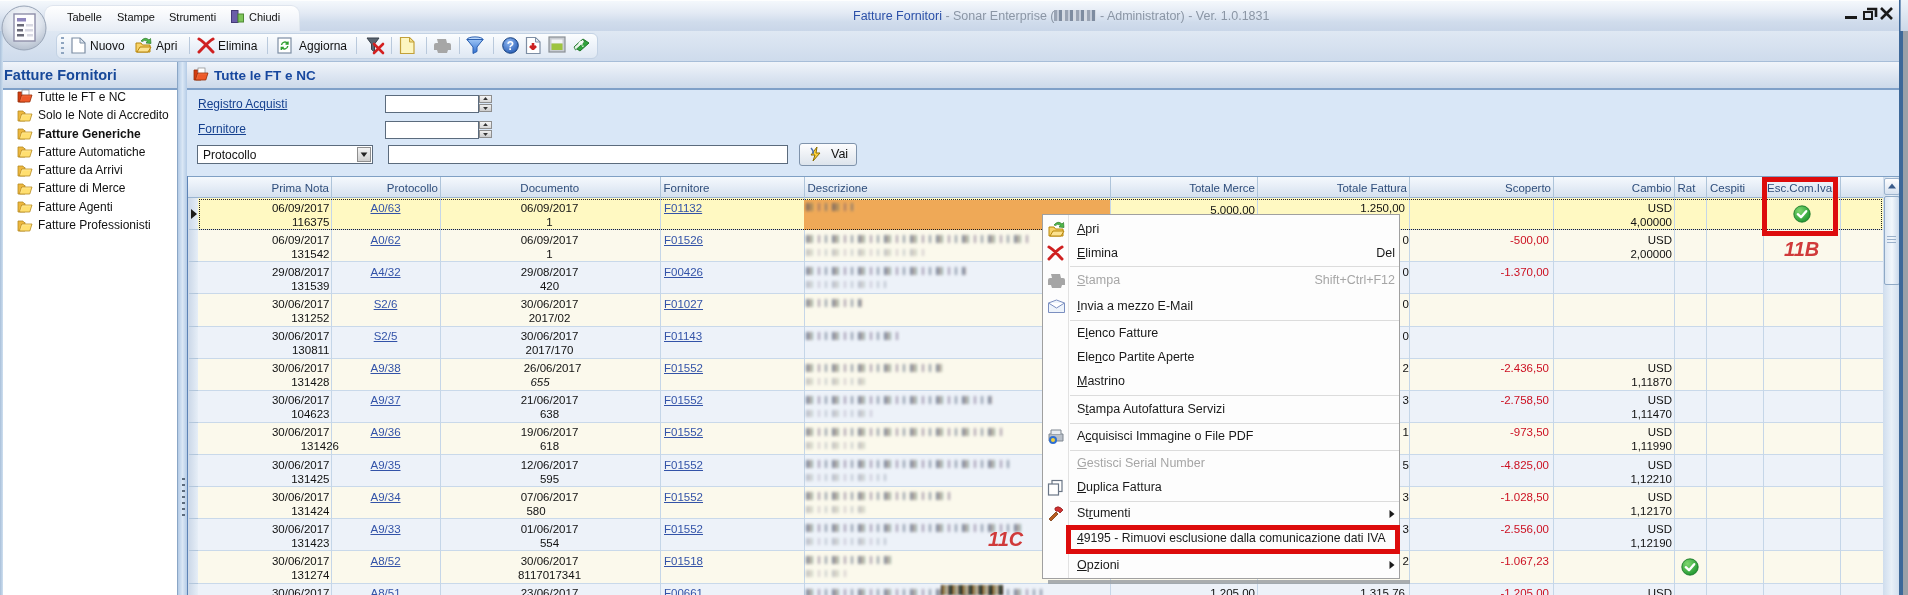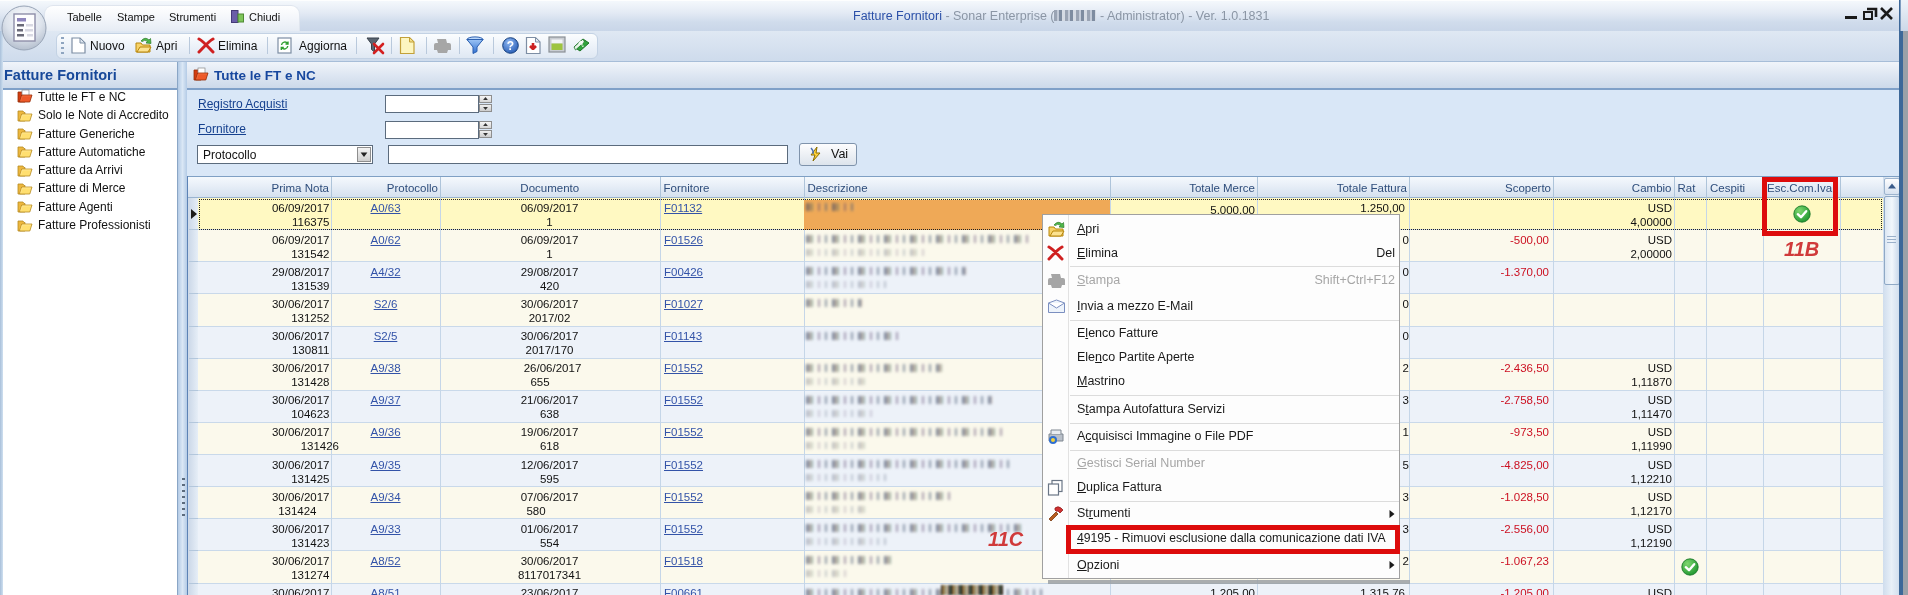--- a/index.html
+++ b/index.html
@@ -155,7 +155,7 @@
     <path d="M2.5 13 l2.2 -7 h10.3 l-2.2 7 z" fill="#ffdf70" stroke="#b68a22" stroke-width="0.8"></path>
     <path d="M3.6 12 l1.6 -5 h8.6" fill="none" stroke="#ffe9a0" stroke-width="0.9" opacity="0.7"></path>
   </svg>
-<div class="a" style="left:38px;top:126.5px;font-size:12px;color:#111;">Fatture Generiche</div>
+<div class="a" style="left:38px;top:126.5px;font-size:12px;color:#111;font-weight:bold;">Fatture Generiche</div>
 <svg class="a" style="left:17px;top:144px;" width="16" height="14" viewBox="0 0 16 14">
     <path d="M1 3 h5 l1 1.5 h1 V13 H1 z" fill="#edb73e" stroke="#b68a22" stroke-width="0.8"></path>
     <path d="M2.5 13 l2.2 -7 h10.3 l-2.2 7 z" fill="#ffdf70" stroke="#b68a22" stroke-width="0.8"></path>

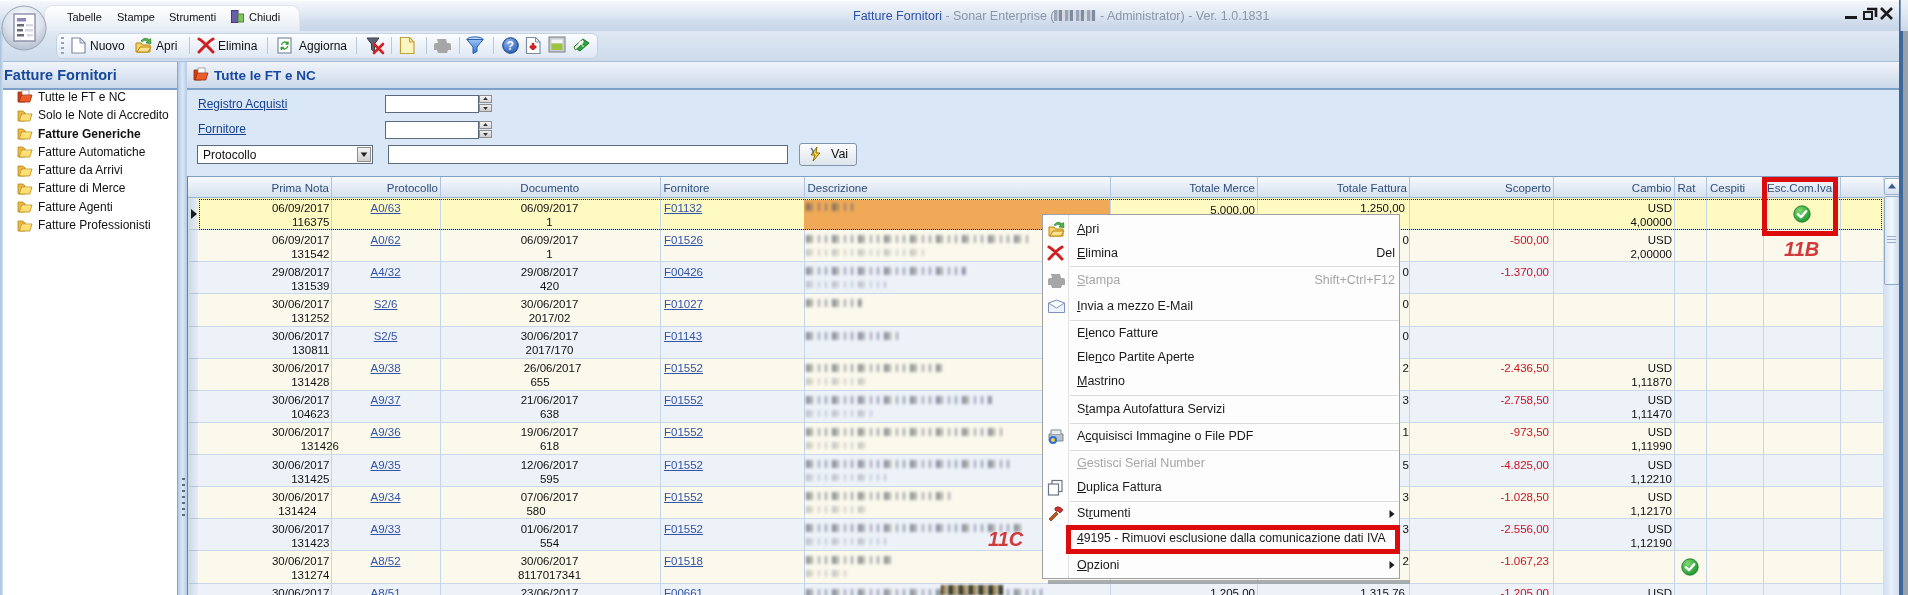--- a/index.html
+++ b/index.html
@@ -376,7 +376,7 @@
 <div class="a cell" style="left:198px;top:375.1px;width:131.5px;text-align:right;">131428</div>
 <div class="a cell" style="left:331px;top:361.1px;width:109px;text-align:center;"><span class="lnk">A9/38</span></div>
 <div class="a cell" style="left:440px;top:361.1px;width:225px;text-align:center;">26/06/2017</div>
-<div class="a cell" style="left:440px;top:375.1px;width:200px;text-align:center;">655</div>
+<div class="a cell" style="left:440px;top:375.1px;width:200px;text-align:center;font-style:italic;">655</div>
 <div class="a cell" style="left:664px;top:361.1px;"><span class="lnk">F01552</span></div>
 <div class="a" style="left:806.0px;top:363.6px;width:136.0px;height:8.0px;background:repeating-linear-gradient(90deg,#3c4a66 0 3px,rgba(150,110,90,0.8) 3px 5px,rgba(70,110,100,0.8) 5px 7px,rgba(255,255,255,0.05) 7px 12px,rgba(90,70,110,0.85) 12px 14px,rgba(255,255,255,0.05) 14px 19px,#4a5a74 19px 21px,rgba(255,255,255,0.05) 21px 26px);filter:blur(1.7px);opacity:0.62;"></div>
 <div class="a" style="left:806.0px;top:377.6px;width:60.0px;height:7.0px;background:repeating-linear-gradient(90deg,#3c4a66 0 3px,rgba(150,110,90,0.8) 3px 5px,rgba(70,110,100,0.8) 5px 7px,rgba(255,255,255,0.05) 7px 12px,rgba(90,70,110,0.85) 12px 14px,rgba(255,255,255,0.05) 14px 19px,#4a5a74 19px 21px,rgba(255,255,255,0.05) 21px 26px);filter:blur(1.7px);opacity:0.30;"></div>

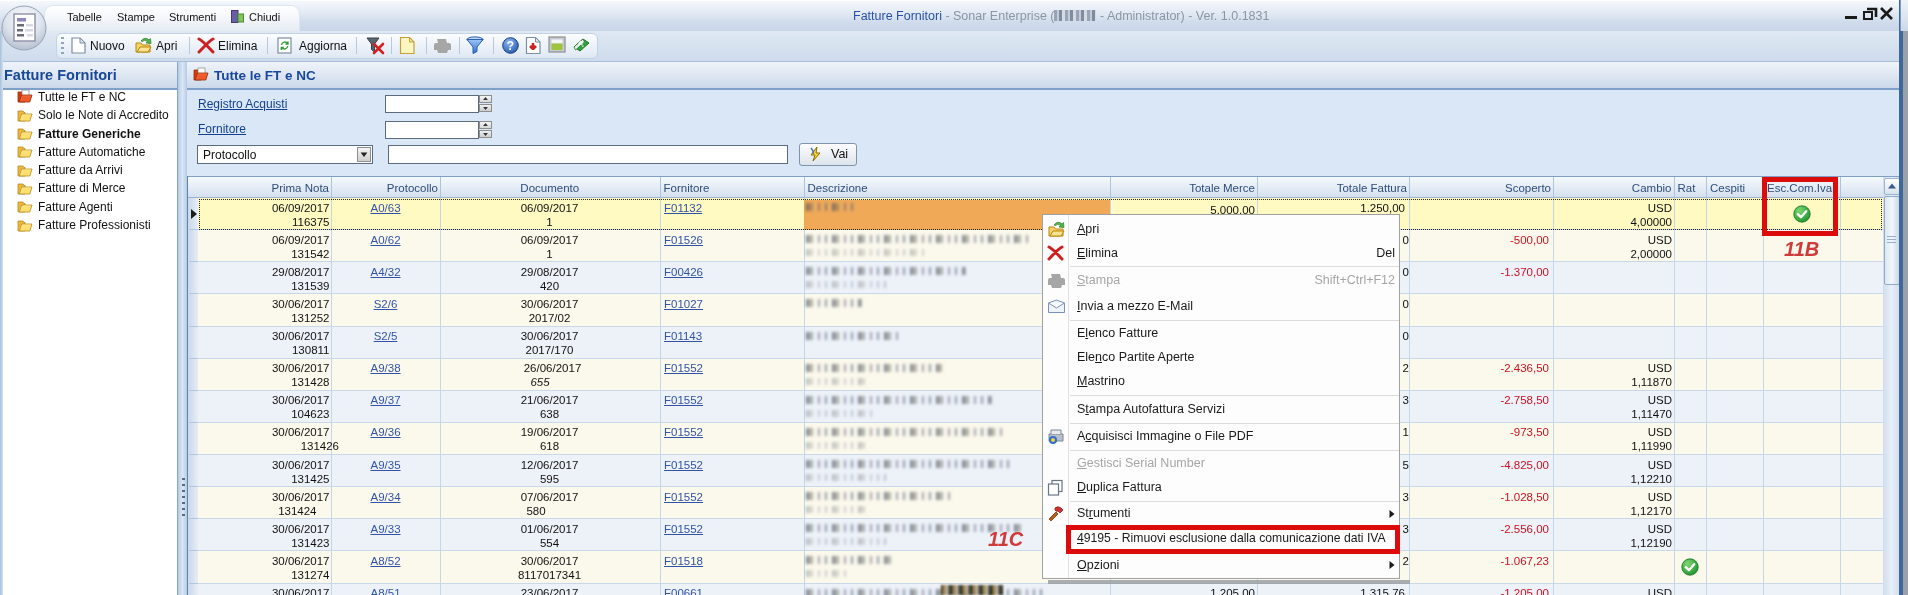--- a/index.html
+++ b/index.html
@@ -421,7 +421,7 @@
 <div class="a cell" style="left:1553px;top:457.5px;width:119px;text-align:right;">USD</div>
 <div class="a cell" style="left:1553px;top:471.5px;width:119px;text-align:right;">1,12210</div>
 <div class="a cell" style="left:198px;top:489.7px;width:131.5px;text-align:right;">30/06/2017</div>
-<div class="a cell" style="left:185px;top:503.7px;width:131.5px;text-align:right;">131424</div>
+<div class="a cell" style="left:198px;top:503.7px;width:131.5px;text-align:right;">131424</div>
 <div class="a cell" style="left:331px;top:489.7px;width:109px;text-align:center;"><span class="lnk">A9/34</span></div>
 <div class="a cell" style="left:440px;top:489.7px;width:219px;text-align:center;">07/06/2017</div>
 <div class="a cell" style="left:440px;top:503.7px;width:192px;text-align:center;">580</div>

